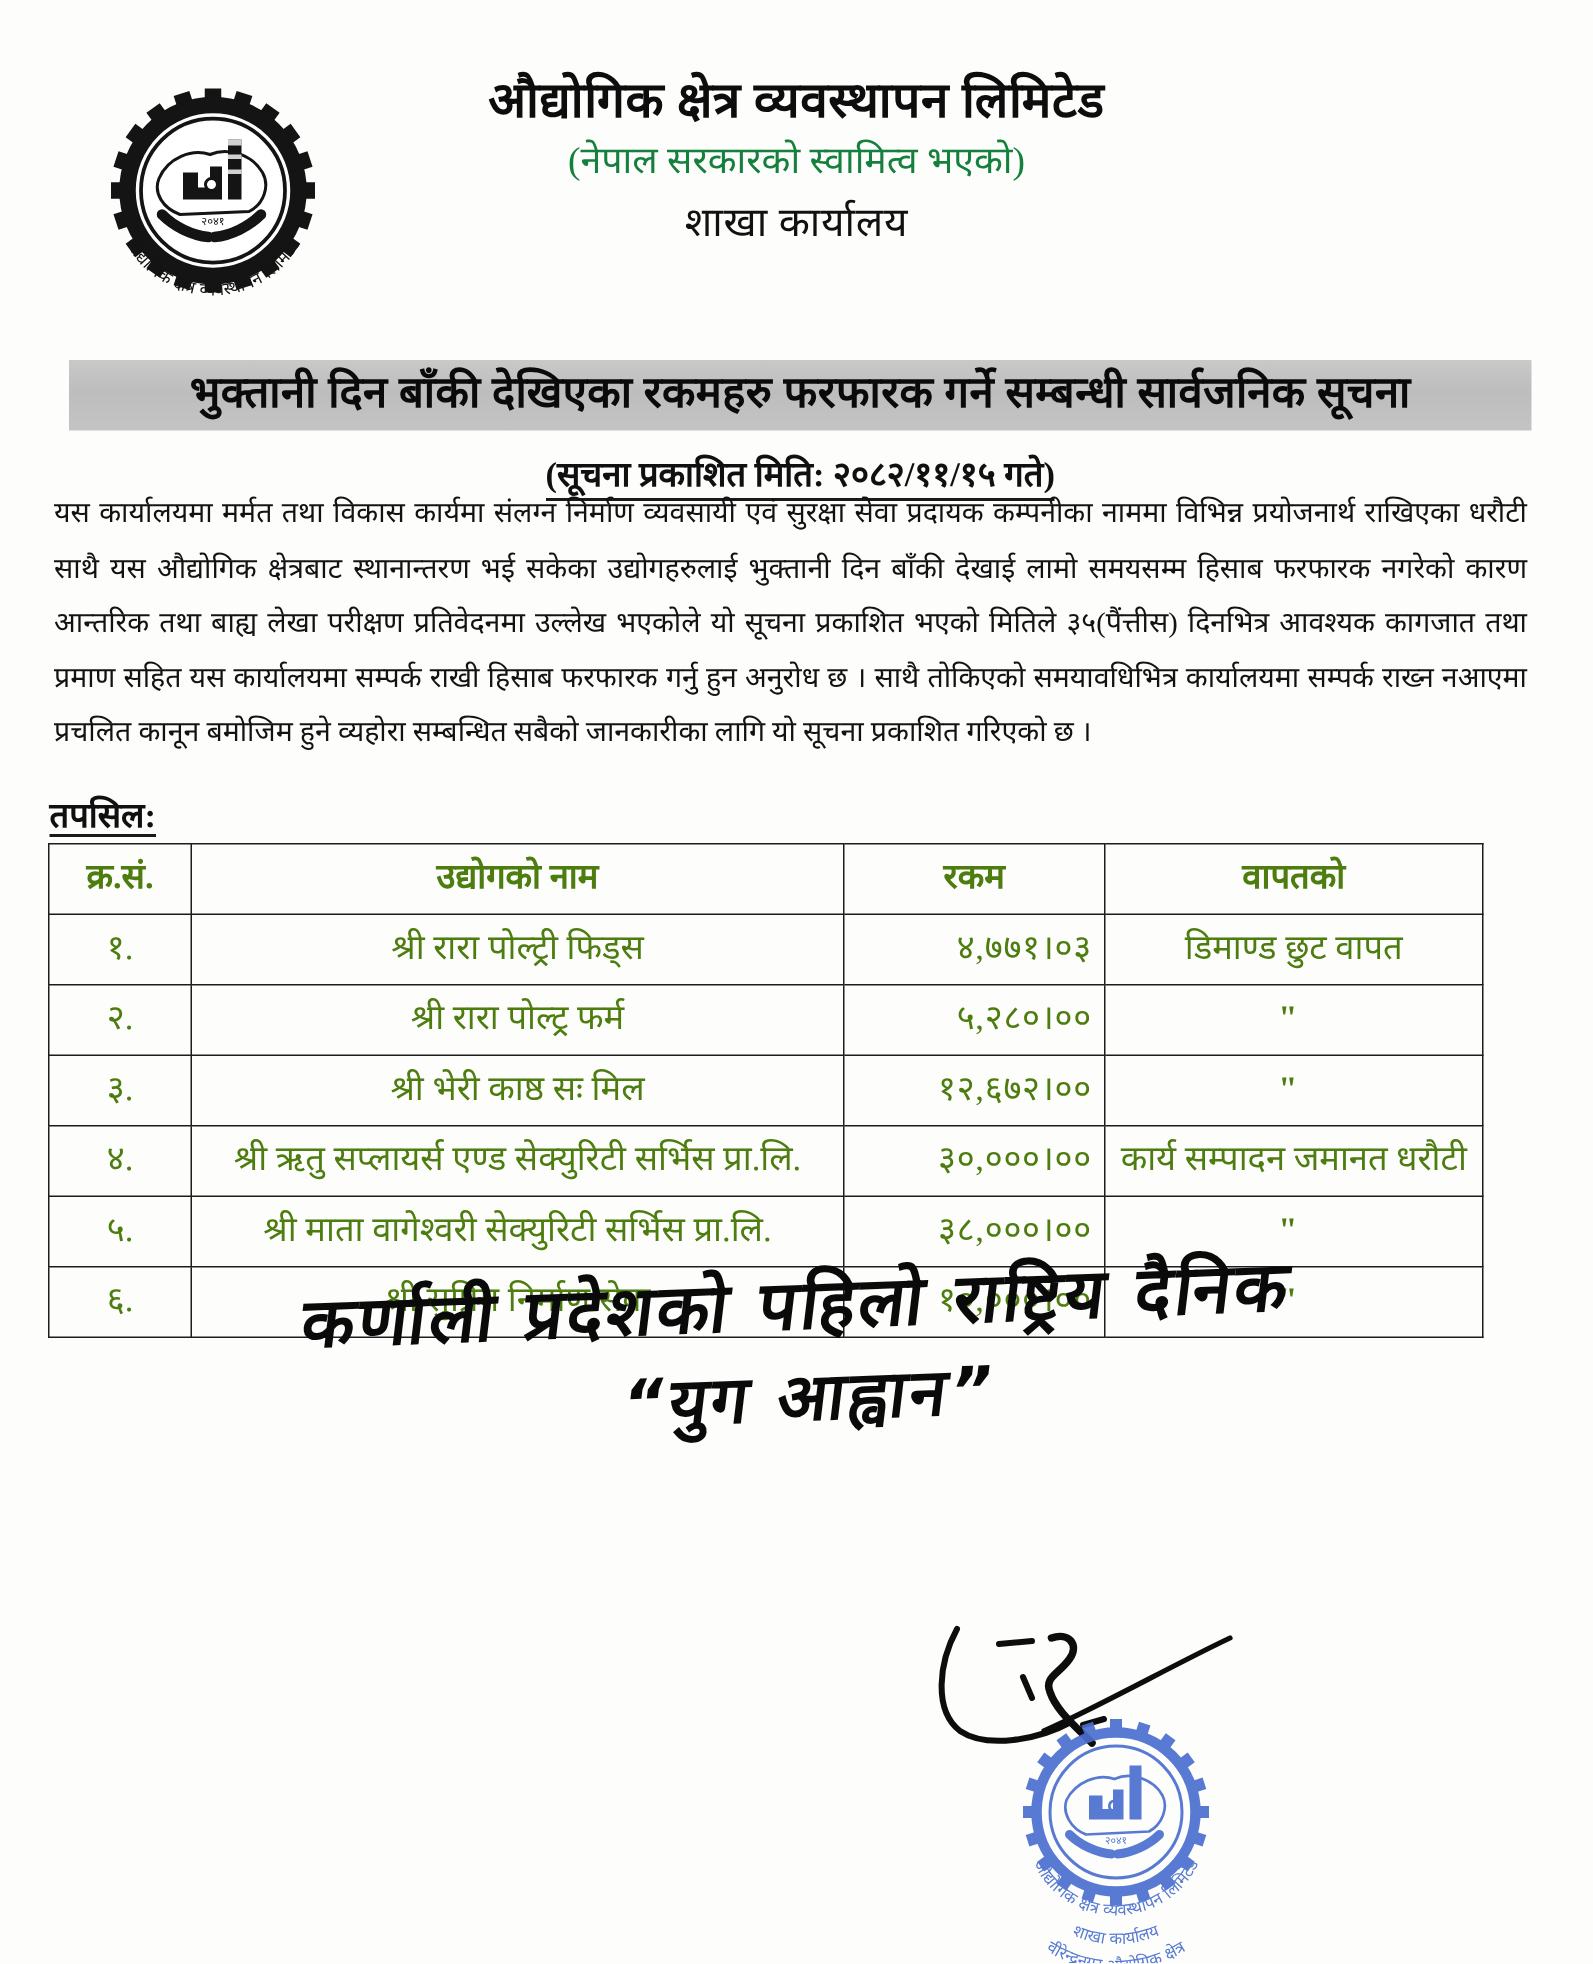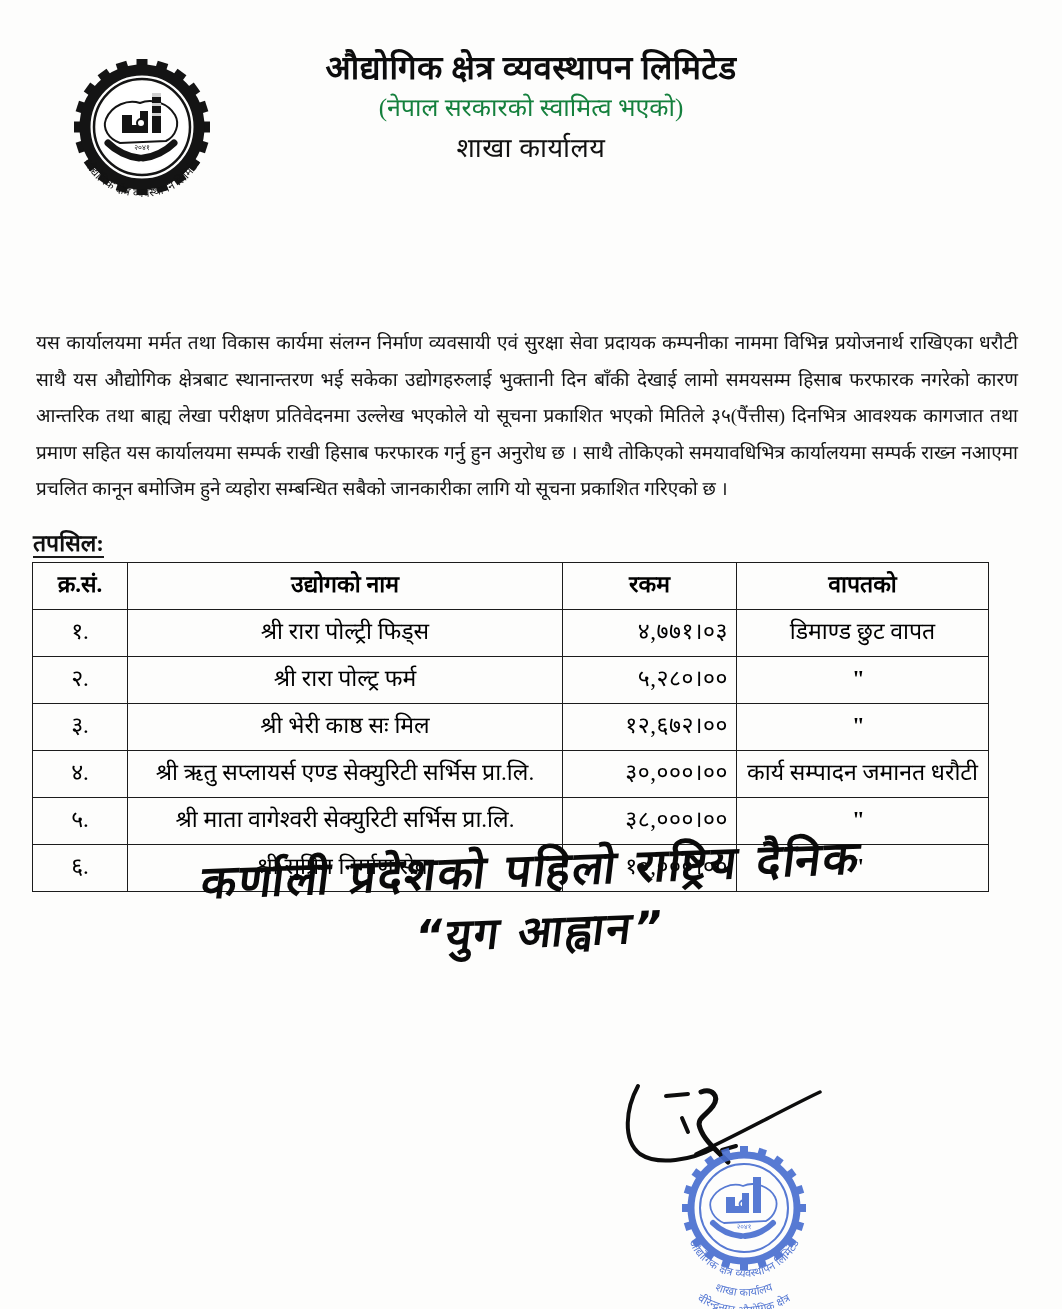--- a/index.html
+++ b/index.html
@@ -272,6 +272,12 @@
     <div class="org-branch">शाखा कार्यालय</div>
   </div>
 
+  <div class="notice-title-wrap">
+    <span class="notice-title">भुक्तानी दिन बाँकी देखिएका रकमहरु फरफारक गर्ने सम्बन्धी सार्वजनिक सूचना</span>
+    <div>
+      <span class="notice-date">(सूचना प्रकाशित मिति: २०८२/११/१५ गते)</span>
+    </div>
+  </div>
 
   <div class="body-text">यस कार्यालयमा मर्मत तथा विकास कार्यमा संलग्न निर्माण व्यवसायी एवं सुरक्षा सेवा प्रदायक कम्पनीका नाममा विभिन्न प्रयोजनार्थ राखिएका धरौटी साथै यस औद्योगिक क्षेत्रबाट स्थानान्तरण भई सकेका उद्योगहरुलाई भुक्तानी दिन बाँकी देखाई लामो समयसम्म हिसाब फरफारक नगरेको कारण आन्तरिक तथा बाह्य लेखा परीक्षण प्रतिवेदनमा उल्लेख भएकोले यो सूचना प्रकाशित भएको मितिले ३५(पैंत्तीस) दिनभित्र आवश्यक कागजात तथा प्रमाण सहित यस कार्यालयमा सम्पर्क राखी हिसाब फरफारक गर्नु हुन अनुरोध छ ।  साथै तोकिएको समयावधिभित्र कार्यालयमा सम्पर्क राख्न नआएमा प्रचलित कानून बमोजिम हुने व्यहोरा सम्बन्धित सबैको जानकारीका लागि यो सूचना प्रकाशित गरिएको छ ।</div>
 

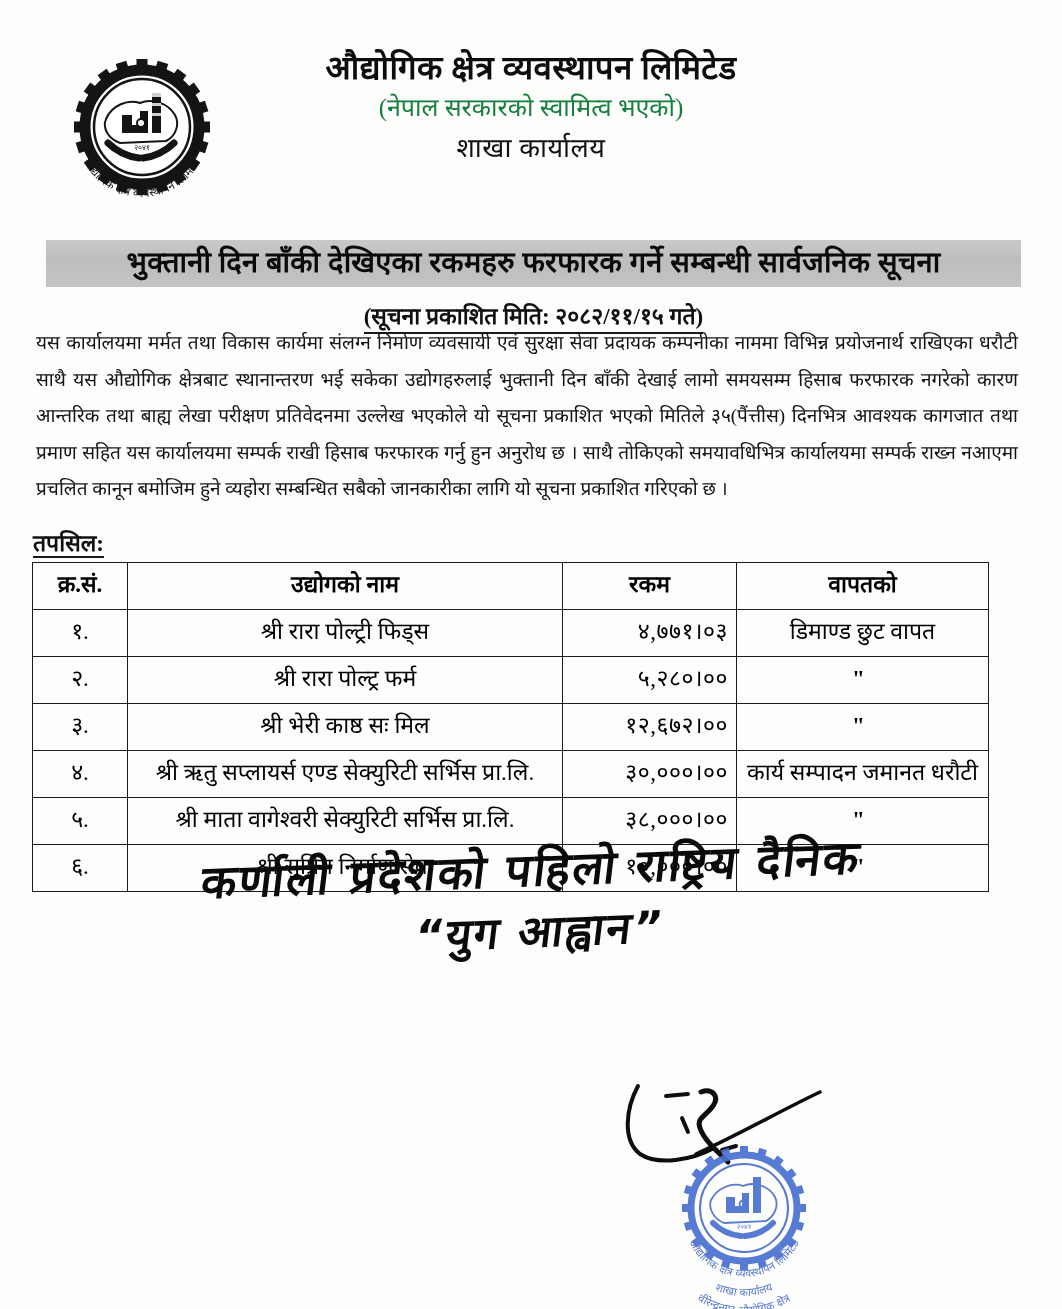--- a/index.html
+++ b/index.html
@@ -139,7 +139,7 @@
     font-size: 23px;
     line-height: 1.2;
     padding: 6px 8px 8px 8px;
-    color: #000000;
+    color: #4d7c0f;
     height: 32px;
     vertical-align: middle;
   }

